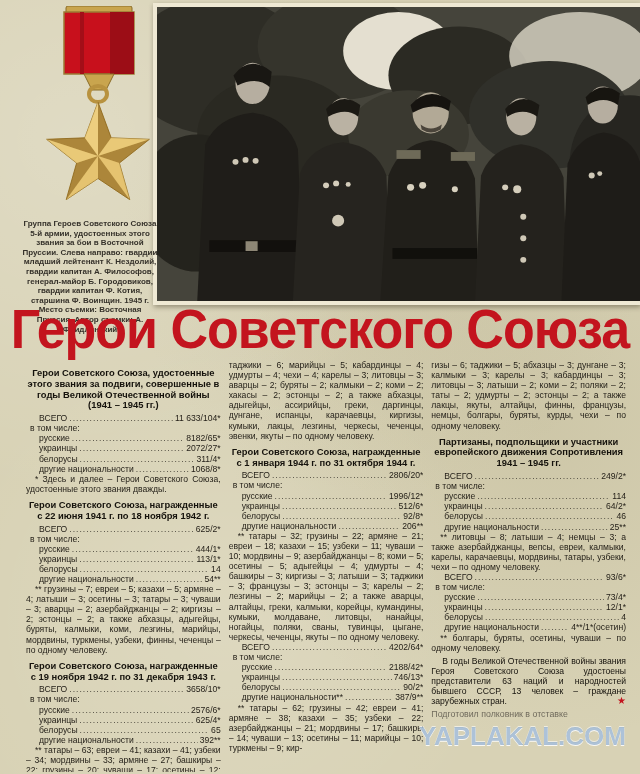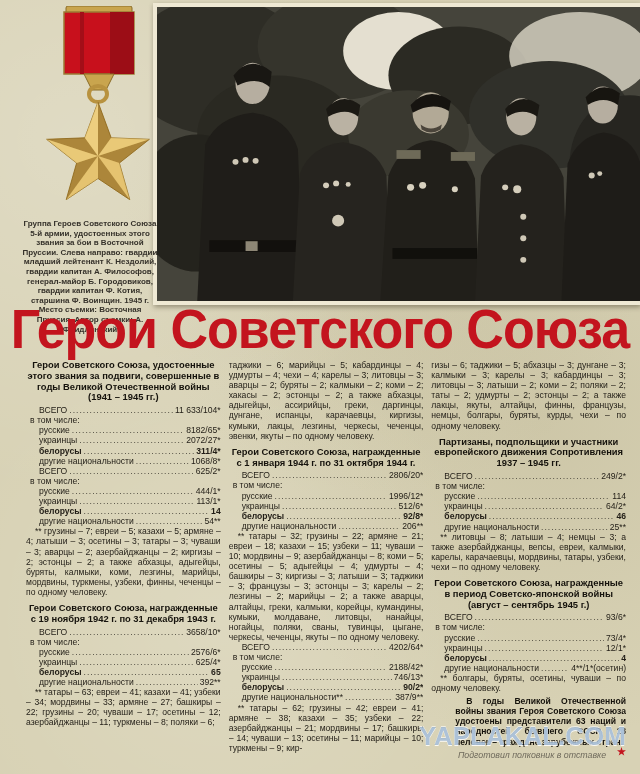--- a/index.html
+++ b/index.html
@@ -44,7 +44,7 @@
     font-weight:700;text-align:center;font-size:9.4px;line-height:10.8px;
     margin:6px 0 2px;color:#15120c;
   }
-  .sec-heading.first{margin-top:0;}
+  .sec-heading.first{margin-top:8px;}
   .row{display:flex;align-items:flex-start;padding-left:13px;}
   .row .lbl{white-space:nowrap;}
   .row .dots{flex:1;overflow:hidden;white-space:nowrap;color:#4a463b;letter-spacing:1px;margin:0 2px;}

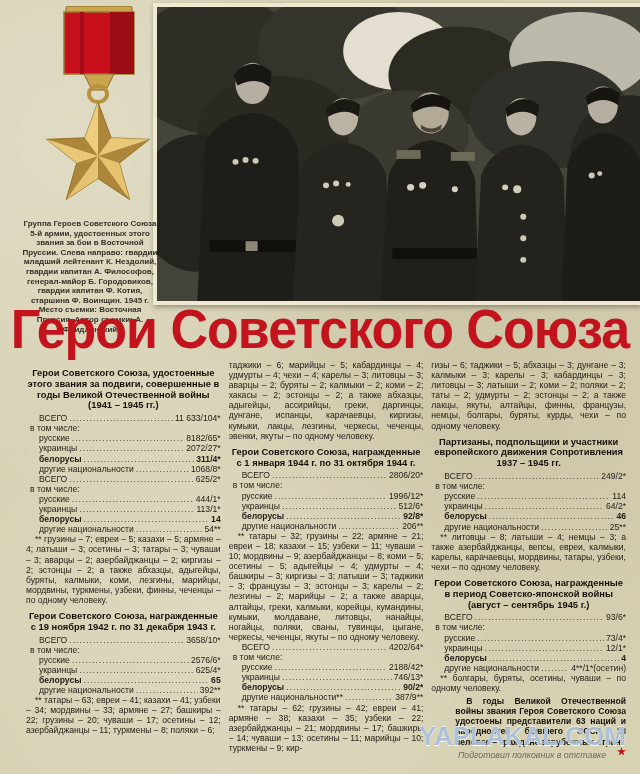--- a/index.html
+++ b/index.html
@@ -300,7 +300,7 @@
     </div>
   <div class="col">
       <div class="cont">гизы – 6; таджики – 5; абхазцы – 3; дунгане – 3; калмыки – 3; карелы – 3; кабардинцы – 3; литовцы – 3; латыши – 2; коми – 2; поляки – 2; таты – 2; удмурты – 2; эстонцы – 2; а также лакцы, якуты, алтайцы, финны, французы, немцы, болгары, буряты, курды, чехи – по одному человеку.</div>
-      <div class="sec-heading">Партизаны, подпольщики и участники европейского движения Сопротивления 1937 – 1945 гг.</div>
+      <div class="sec-heading">Партизаны, подпольщики и участники европейского движения Сопротивления 1941 – 1945 гг.</div>
       <div class="row">
         <span class="lbl">ВСЕГО</span>
         <span class="dots"></span>

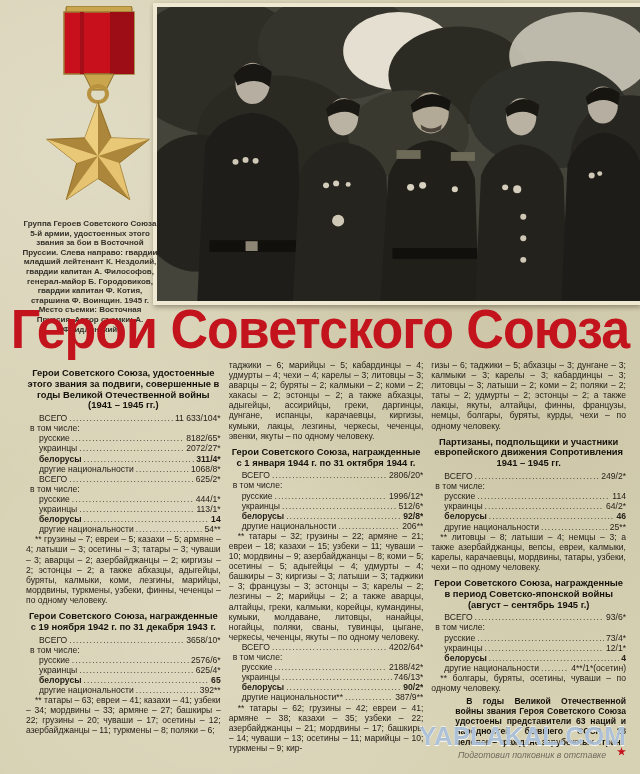--- a/index.html
+++ b/index.html
@@ -50,7 +50,7 @@
   .row .dots{flex:1;overflow:hidden;white-space:nowrap;color:#4a463b;letter-spacing:1px;margin:0 2px;}
   .row .dots::after{content:"..................................................................................";}
   .row .val{white-space:nowrap;}
-  .bold{font-weight:700;}
+  .bold{font-weight:400;}
   .incl{padding-left:4px;text-align:left;}
   .fn{text-indent:9px;}
   .cont{}

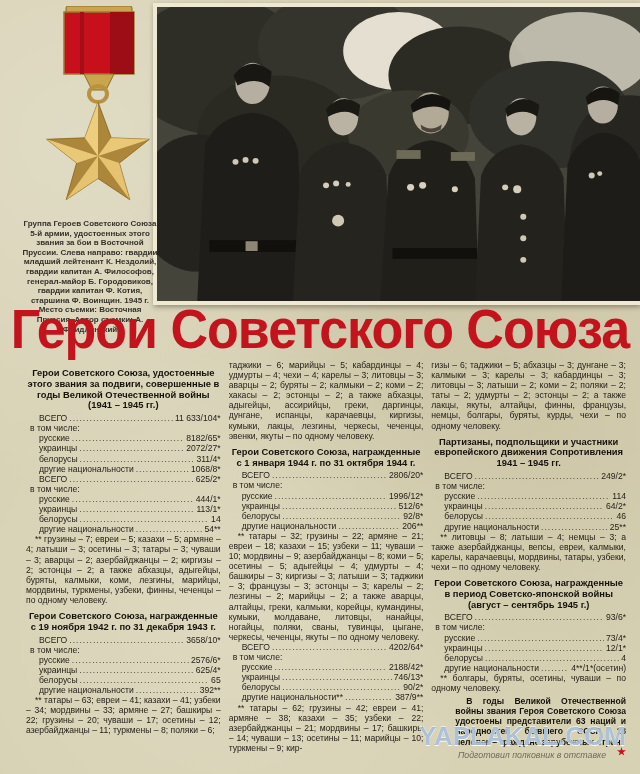--- a/index.html
+++ b/index.html
@@ -184,6 +184,7 @@
         <span class="dots"></span>
         <span class="val">1068/8*</span>
       </div>
+      <div class="fn">* Здесь и далее – Герои Советского Союза, удостоенные этого звания дважды.</div>
       <div class="row">
         <span class="lbl">ВСЕГО</span>
         <span class="dots"></span>

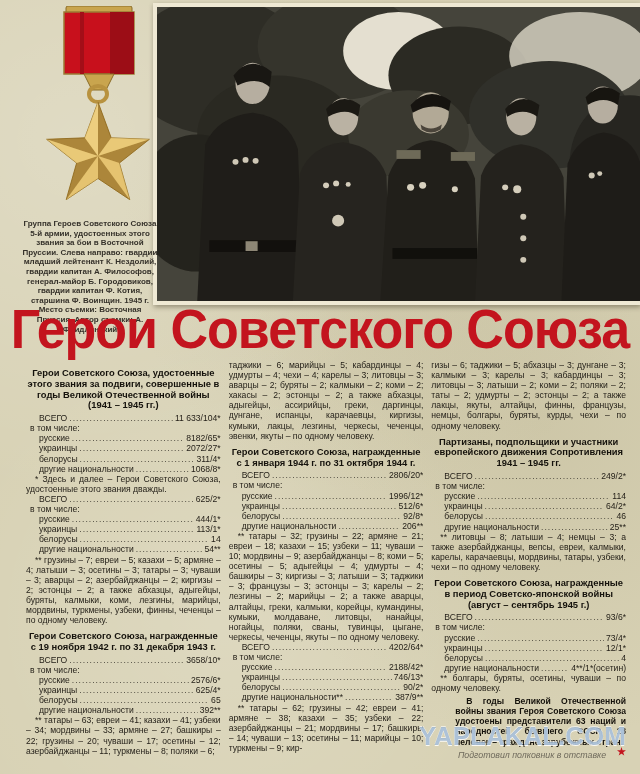--- a/index.html
+++ b/index.html
@@ -185,6 +185,7 @@
         <span class="val">1068/8*</span>
       </div>
       <div class="fn">* Здесь и далее – Герои Советского Союза, удостоенные этого звания дважды.</div>
+      <div class="sec-heading">Герои Советского Союза, награжденные с 22 июня 1941 г. по 18 ноября 1942 г.</div>
       <div class="row">
         <span class="lbl">ВСЕГО</span>
         <span class="dots"></span>

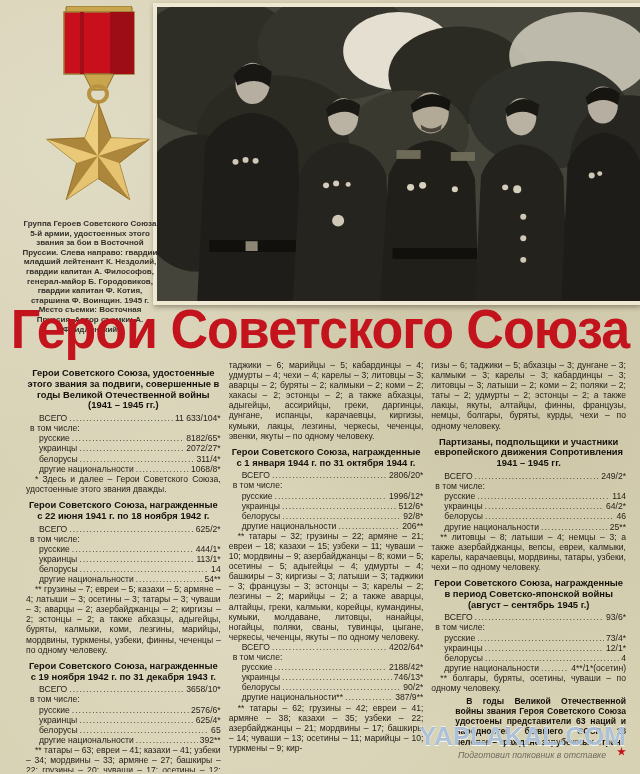--- a/index.html
+++ b/index.html
@@ -330,7 +330,6 @@
         <span class="val">25**</span>
       </div>
       <div class="fn">** литовцы – 8; латыши – 4; немцы – 3; а также азербайджанцы, вепсы, евреи, калмыки, карелы, карачаевцы, мордвины, татары, узбеки, чехи – по одному человеку.</div>
-      <div class="sec-heading">Герои Советского Союза, награжденные в период Советско-японской войны (август – сентябрь 1945 г.)</div>
       <div class="row">
         <span class="lbl">ВСЕГО</span>
         <span class="dots"></span>

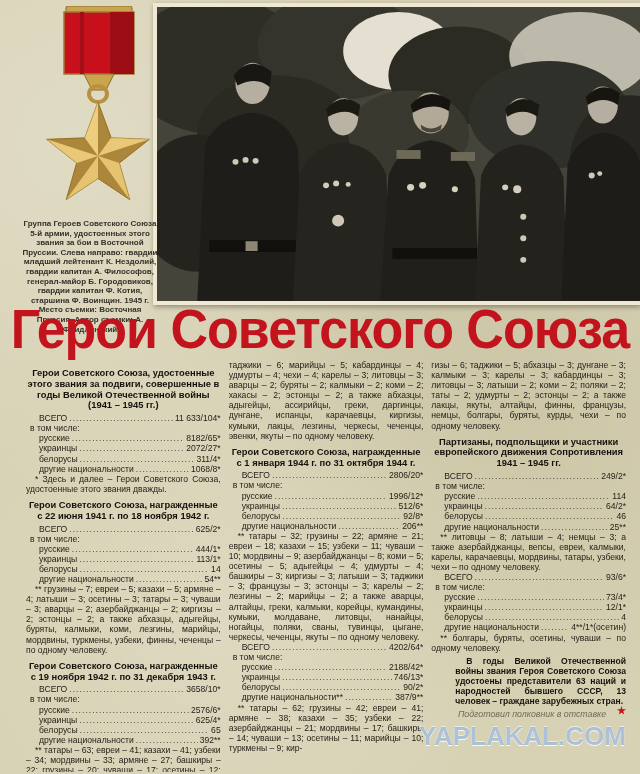--- a/index.html
+++ b/index.html
@@ -54,7 +54,7 @@
   .incl{padding-left:4px;text-align:left;}
   .fn{text-indent:9px;}
   .cont{}
-  .final-para{font-weight:700;text-indent:11px;margin-top:3px;color:#15120c;margin-left:24px;}
+  .final-para{font-weight:400;text-indent:11px;margin-top:3px;color:#15120c;}
   .red-star{color:var(--title-red,#c3141e);float:right;font-size:10px;}
   .credits{text-align:right;margin-top:3px;position:relative;z-index:2;font-style:italic;}
   .credit-1{color:#6f6a5c;font-size:8.8px;line-height:10px;}

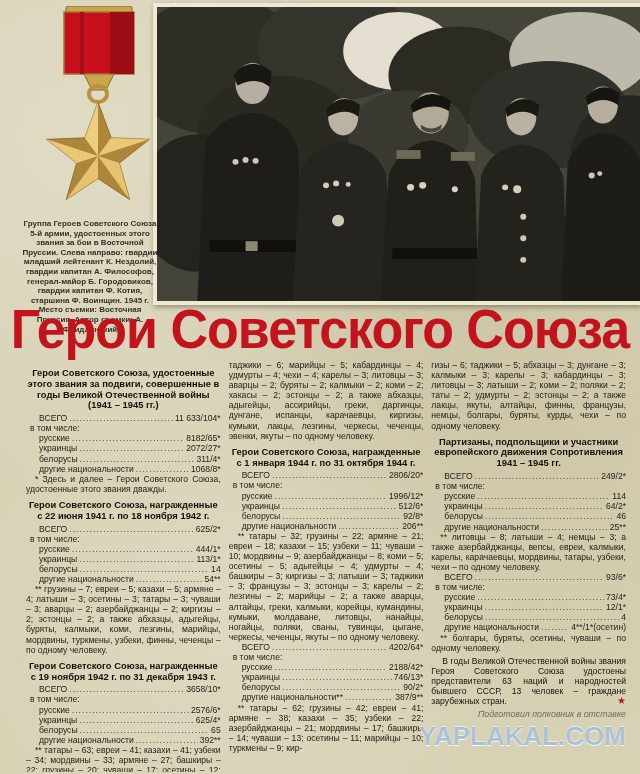--- a/index.html
+++ b/index.html
@@ -56,7 +56,7 @@
   .cont{}
   .final-para{font-weight:400;text-indent:11px;margin-top:3px;color:#15120c;}
   .red-star{color:var(--title-red,#c3141e);float:right;font-size:10px;}
-  .credits{text-align:right;margin-top:3px;position:relative;z-index:2;font-style:italic;}
+  .credits{text-align:left;margin-top:3px;position:relative;z-index:2;}
   .credit-1{color:#6f6a5c;font-size:8.8px;line-height:10px;}
   .credit-2{font-weight:700;font-size:10.3px;line-height:12px;color:#15120c;}
   .watermark{

